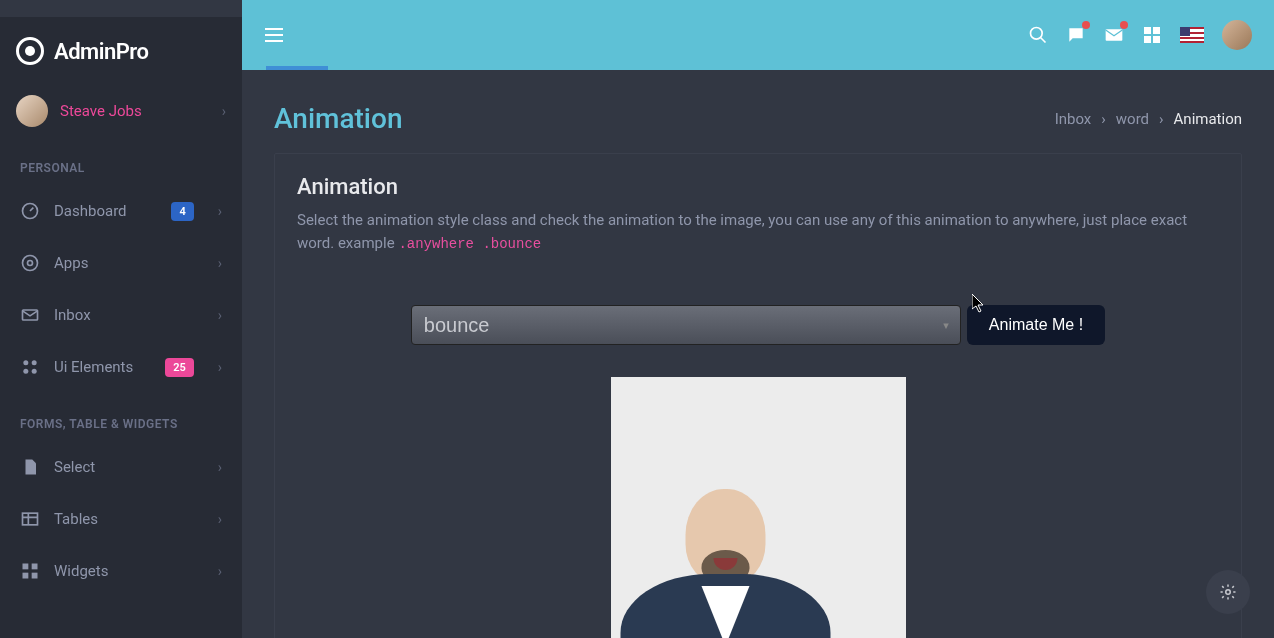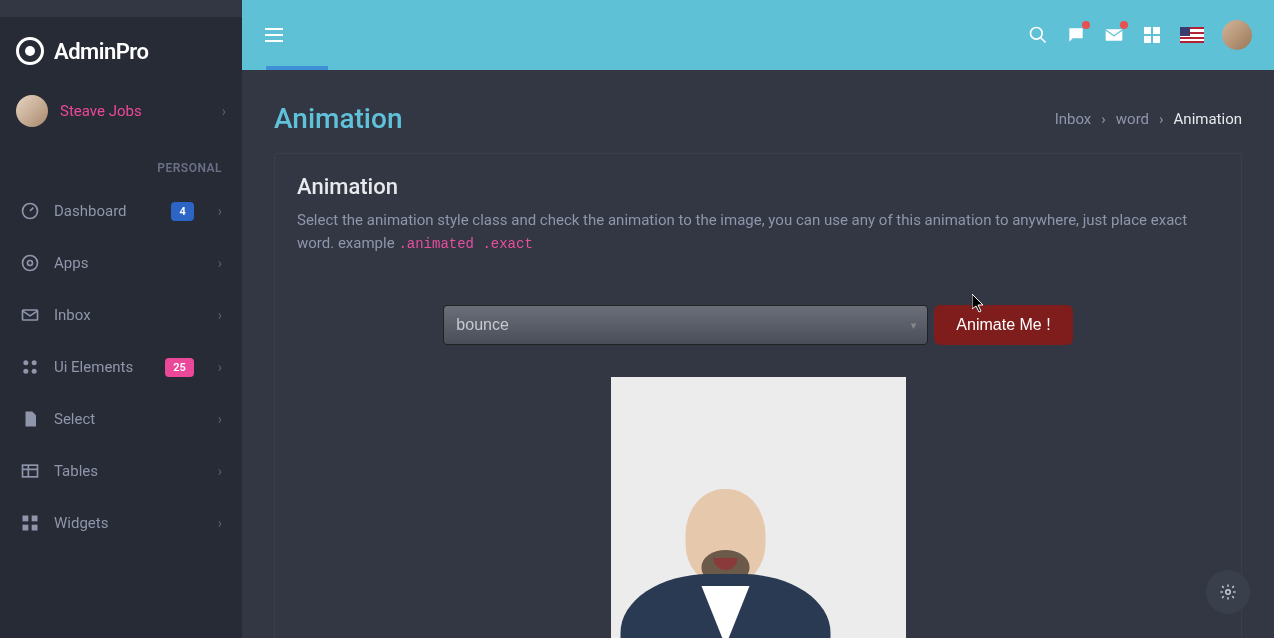--- a/index.html
+++ b/index.html
@@ -15,7 +15,7 @@
     .user-avatar { width: 32px; height: 32px; border-radius: 50%; background: linear-gradient(135deg,#e8d5c4,#a8896b); }
     .user-name { color: #ec4899; font-size: 15px; flex: 1; }
     .chevron { color: #5a6073; font-size: 14px; }
-    .nav-section { padding: 24px 20px 10px; color: #6a7087; font-size: 12px; font-weight: 600; letter-spacing: 0.5px; text-align: right; }
+    .nav-section { padding: 24px 20px 10px; color: #6a7087; font-size: 12px; font-weight: 600; letter-spacing: 0.5px; }
     .nav-item { display: flex; align-items: center; padding: 16px 20px; gap: 14px; cursor: pointer; color: #8f96ab; }
     .nav-icon { width: 20px; height: 20px; display: flex; align-items: center; justify-content: center; }
     .nav-label { flex: 1; font-size: 15px; }

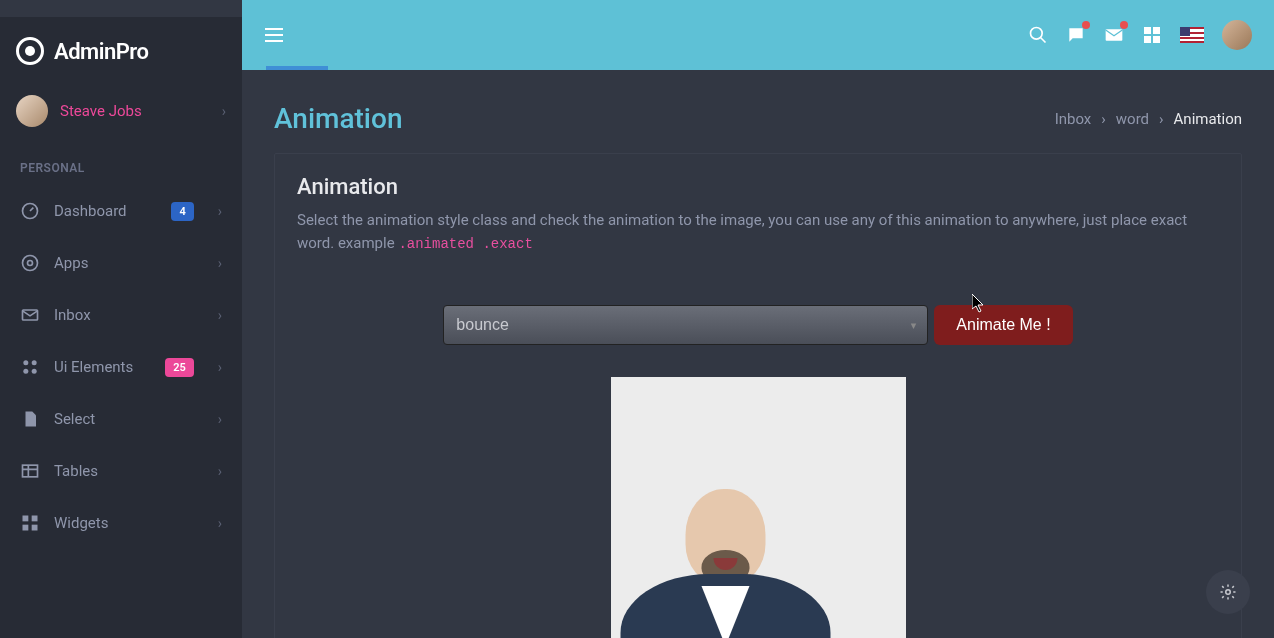--- a/index.html
+++ b/index.html
@@ -222,7 +222,7 @@
   <div class="card">
     <div class="card-title">Animation</div>
     <div class="card-desc">
-      <span>Select the animation style class and check the animation to the image, you can use any of this animation to anywhere, just place exact word. example </span><span class="code">.animated .exact</span>
+      <span>Select the animation style class and check the animation to the image, you can use any of this animation to anywhere, just place exact word. example </span><span class="code">.anywhere .bounce</span>
     </div>
 
     <div class="controls">

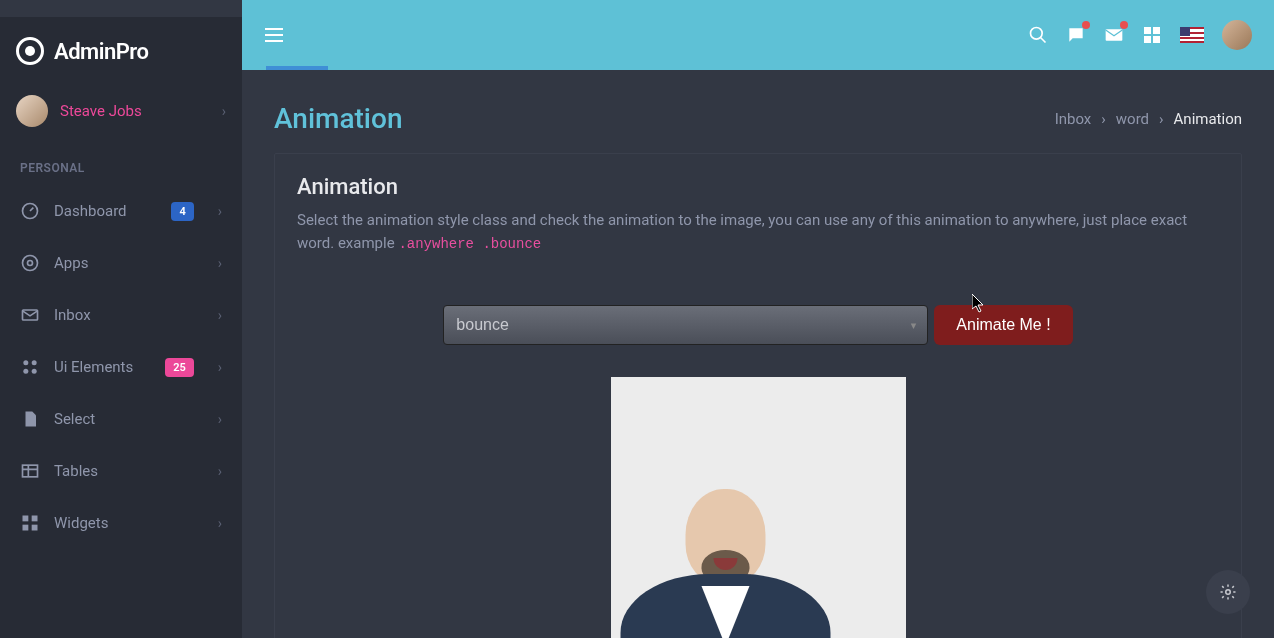--- a/index.html
+++ b/index.html
@@ -45,7 +45,7 @@
     .card-desc { color: #8f96ab; font-size: 15px; line-height: 1.5; }
     .code { color: #e84f9f; font-family: 'Courier New', monospace; font-size: 14px; }
     .controls { display: flex; gap: 6px; margin-top: 50px; justify-content: center; align-items: stretch; }
-    .select { width: 485px; height: 40px; background: linear-gradient(to bottom,#6a6e78,#4a4e58); border: 1px solid #222; border-radius: 4px; color: #c8cad0; padding: 0 12px; font-size: 16px; appearance: none; position: relative; }
+    .select { width: 550px; height: 40px; background: linear-gradient(to bottom,#6a6e78,#4a4e58); border: 1px solid #222; border-radius: 4px; color: #c8cad0; padding: 0 12px; font-size: 20px; appearance: none; position: relative; }
     .select-wrap { position: relative; }
     .select-wrap::after { content: '▾'; position: absolute; right: 12px; top: 50%; transform: translateY(-50%); color: #888; pointer-events: none; font-size: 11px; }
     .btn { background: #7f1d1d; color: #fff; border: none; border-radius: 6px; padding: 0 22px; font-size: 16px; cursor: pointer; height: 40px; }

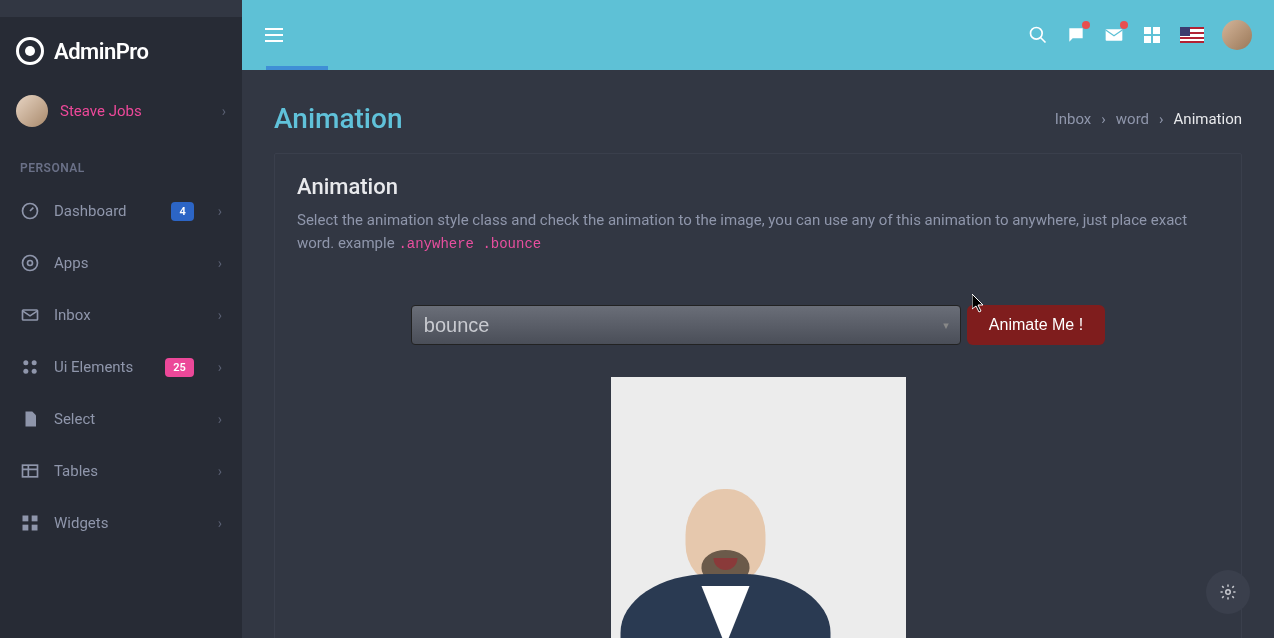--- a/index.html
+++ b/index.html
@@ -48,7 +48,7 @@
     .select { width: 550px; height: 40px; background: linear-gradient(to bottom,#6a6e78,#4a4e58); border: 1px solid #222; border-radius: 4px; color: #c8cad0; padding: 0 12px; font-size: 20px; appearance: none; position: relative; }
     .select-wrap { position: relative; }
     .select-wrap::after { content: '▾'; position: absolute; right: 12px; top: 50%; transform: translateY(-50%); color: #888; pointer-events: none; font-size: 11px; }
-    .btn { background: #7f1d1d; color: #fff; border: none; border-radius: 6px; padding: 0 22px; font-size: 16px; cursor: pointer; height: 40px; }
+    .btn { background: #0f172a; color: #fff; border: none; border-radius: 6px; padding: 0 22px; font-size: 16px; cursor: pointer; height: 40px; }
     .image-wrap { display: flex; justify-content: center; margin-top: 32px; }
     .demo-img { width: 295px; height: 295px; background: #ececec; position: relative; overflow: hidden; }
     .person { position:absolute; left:50%; top:38%; transform:translateX(-50%); }

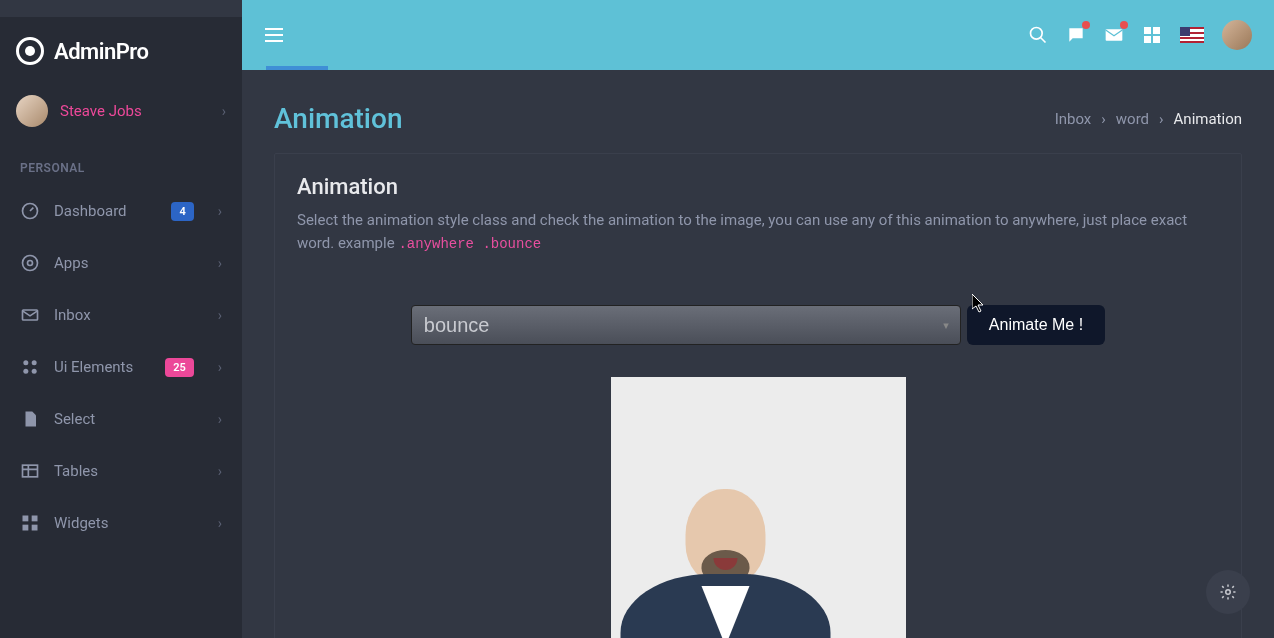--- a/index.html
+++ b/index.html
@@ -132,6 +132,7 @@
     <span class="chevron" style="margin-left:10px">›</span>
   </div>
 
+  <div class="nav-section">FORMS, TABLE &amp; WIDGETS</div>
 
   <div class="nav-item">
     <span class="nav-icon">

